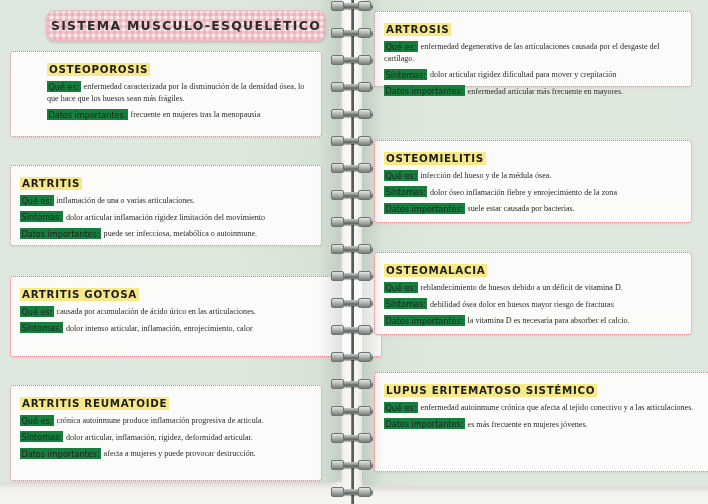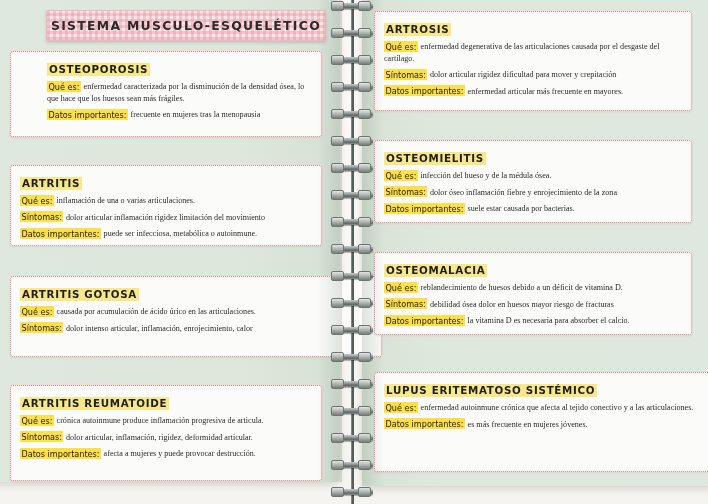--- a/index.html
+++ b/index.html
@@ -99,7 +99,7 @@
     top: 10px;
     width: 280px;
     height: 31px;
-    border-radius: 1px;
+    border-radius: 9px;
     background-color: #fbe8ea;
     background-image:
       repeating-linear-gradient(90deg, rgba(232,150,160,0.42) 0 3px, rgba(232,150,160,0) 3px 6px),

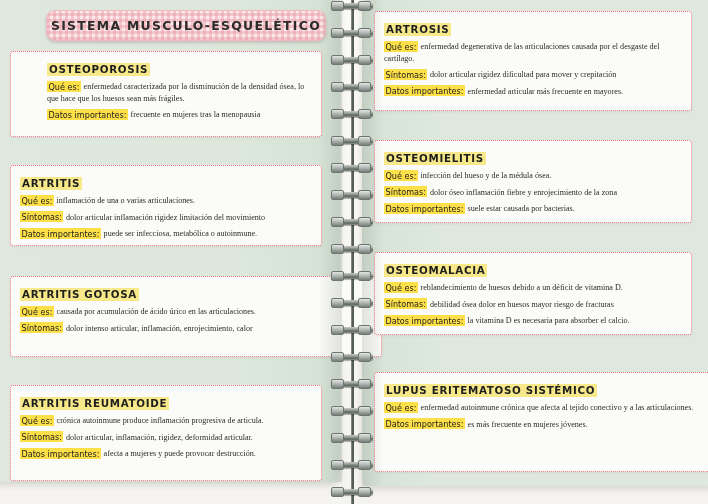--- a/index.html
+++ b/index.html
@@ -250,7 +250,7 @@
     </div>
   </div>
 
-  <div class="card" style="left:374px; top:11px; width:318px; height:100px;">
+  <div class="card" style="left:374px; top:11px; width:318px; height:76px;">
     <div class="card-title">ARTROSIS</div>
     <div class="row">
       <span class="lbl">Qué es:</span>

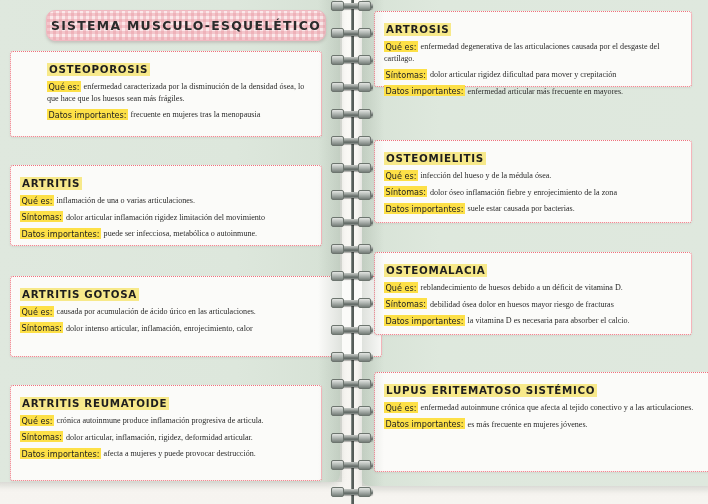--- a/index.html
+++ b/index.html
@@ -151,7 +151,7 @@
   .row:last-child { margin-bottom: 0; }
 
   .lbl {
-    background: #fde047;
+    background: #15803d;
     padding: 0.5px 1.5px;
     font-weight: 400;
     color: #222;

